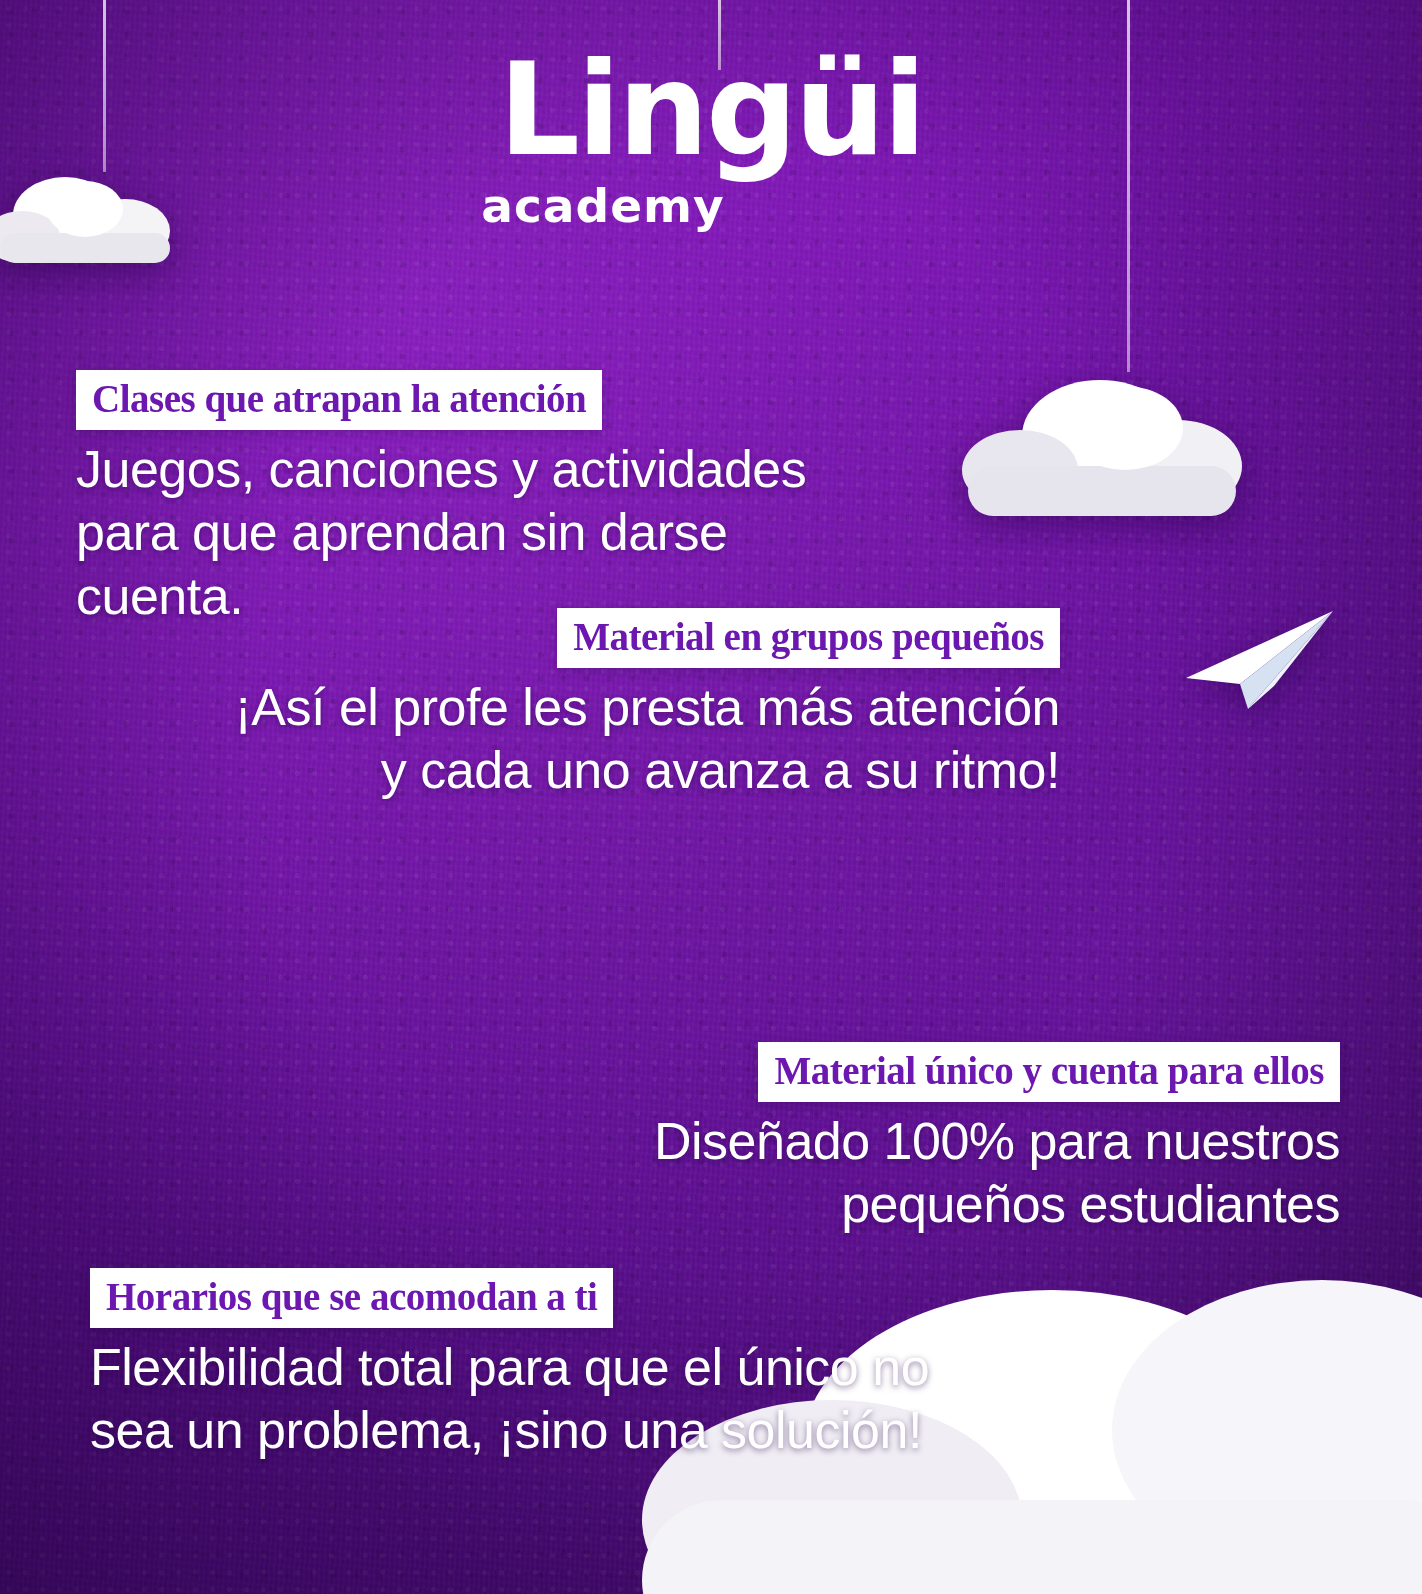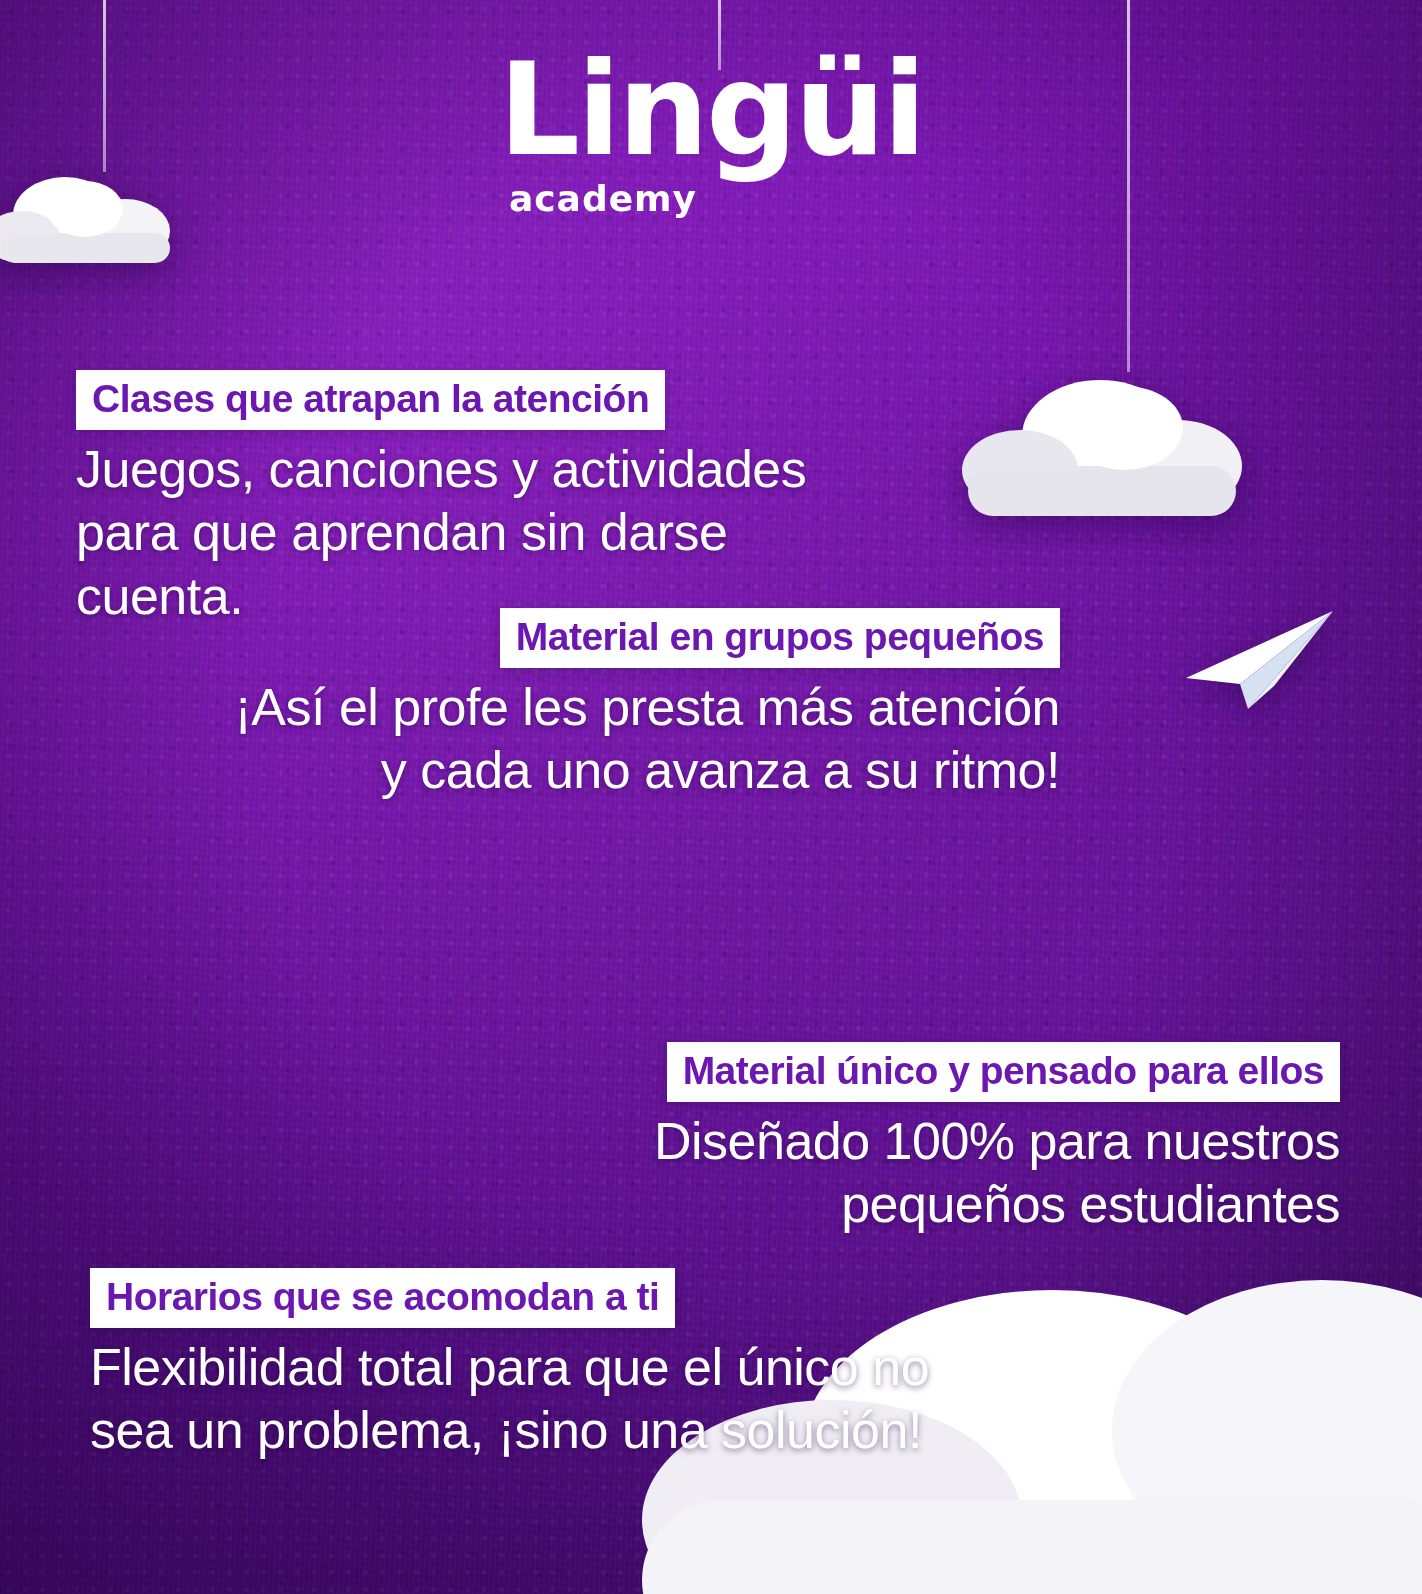--- a/index.html
+++ b/index.html
@@ -75,7 +75,7 @@
     top: 132px;
     font-family: "DejaVu Sans", sans-serif;
     font-weight: bold;
-    font-size: 36px;
+    font-size: 47px;
     letter-spacing: 1px;
     color: #ffffff;
   }

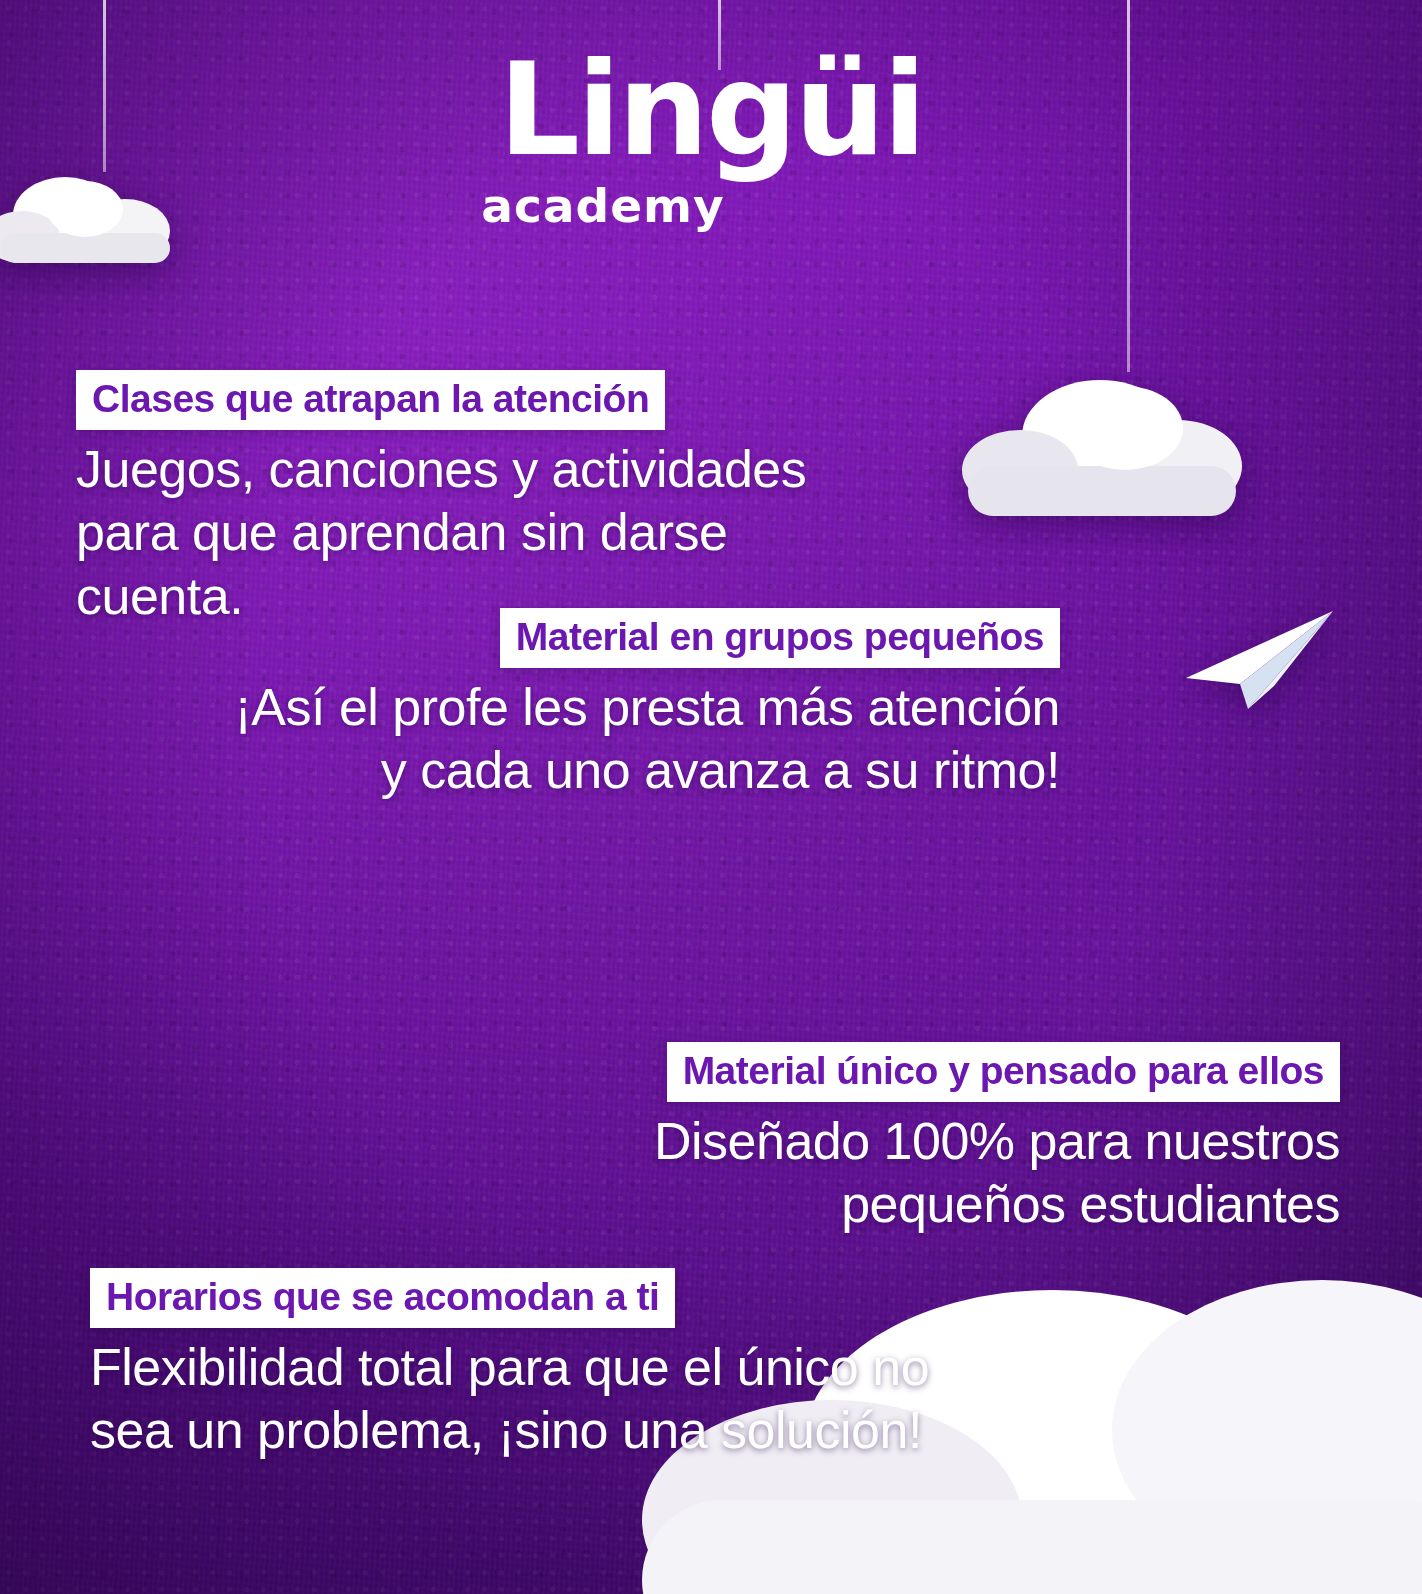--- a/index.html
+++ b/index.html
@@ -118,7 +118,7 @@
     display: inline-block;
     background: #ffffff;
     color: #6c17b0;
-    font-family: Liberation Sans, sans-serif;
+    font-family: Liberation Serif, serif;
     font-weight: bold;
     font-size: 39px;
     line-height: 1.12;

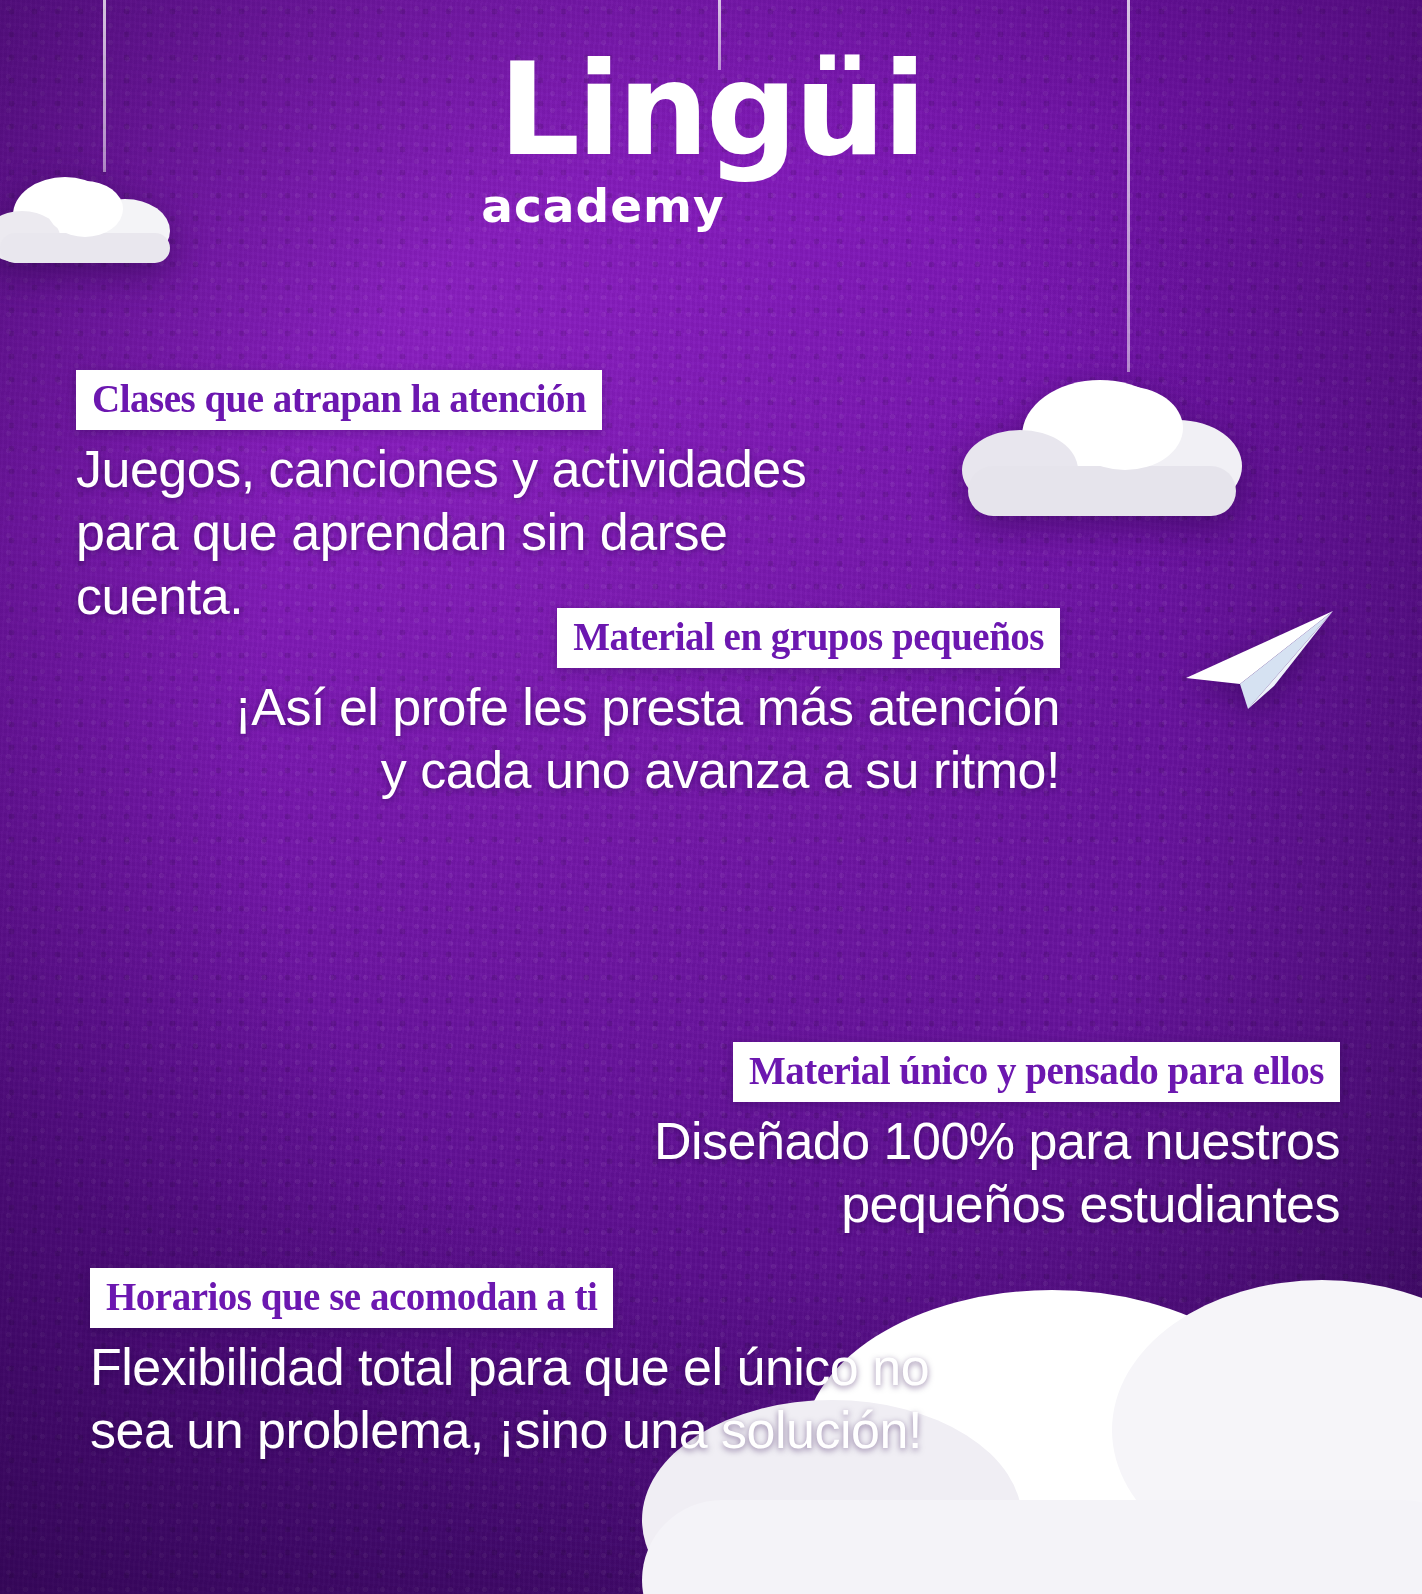--- a/index.html
+++ b/index.html
@@ -216,7 +216,7 @@
 
 
   <div class="block align-right" style="left:420px;top:1042px;width:920px;">
-    <div class="head">Material único y pensado para ellos</div>
+    <div class="head">Material único y cuenta para ellos</div>
     <div class="body-text">Diseñado 100% para nuestros
 pequeños estudiantes</div>
   </div>

